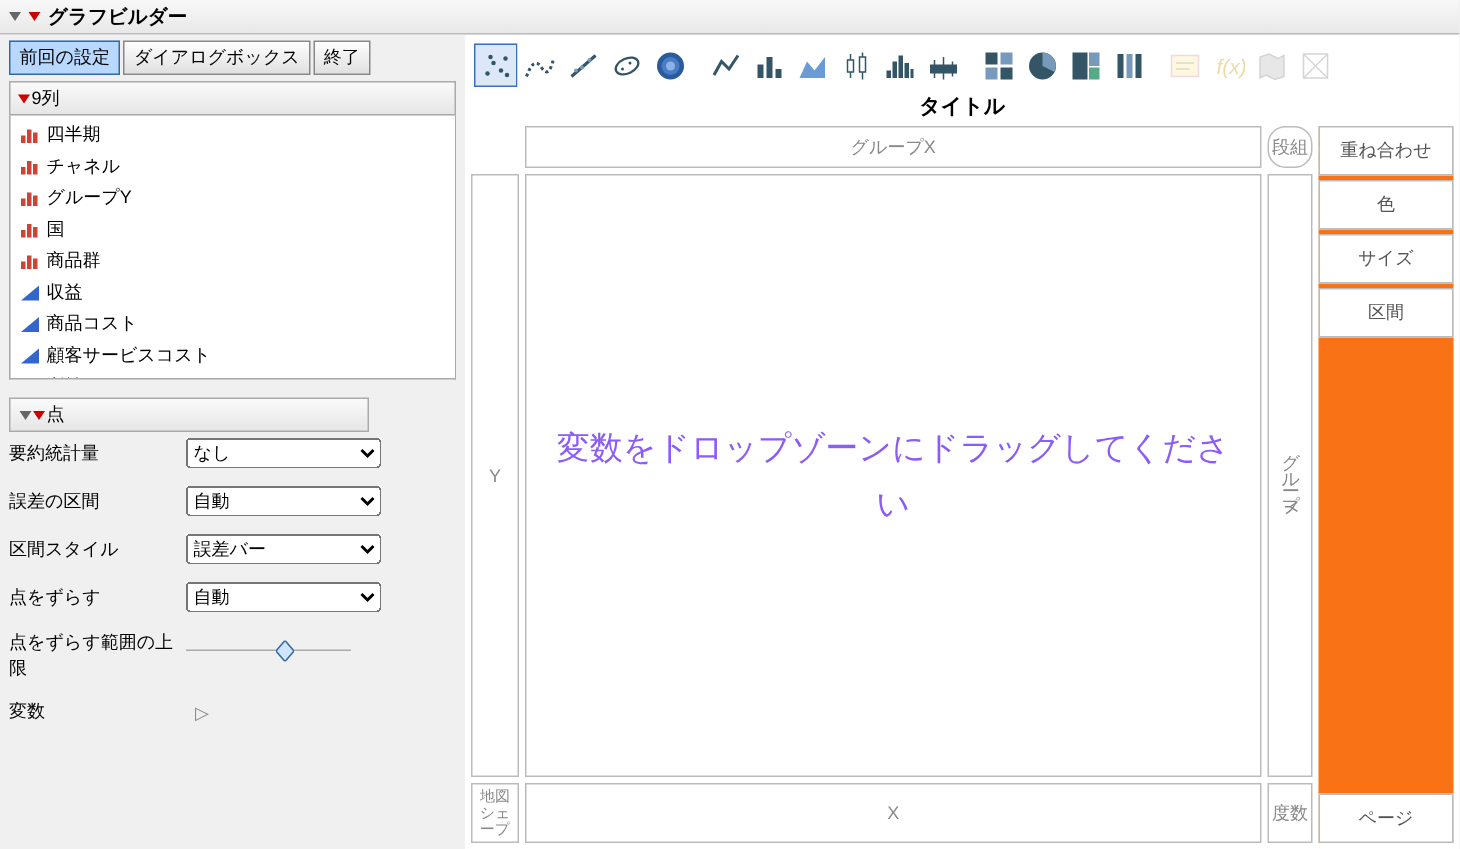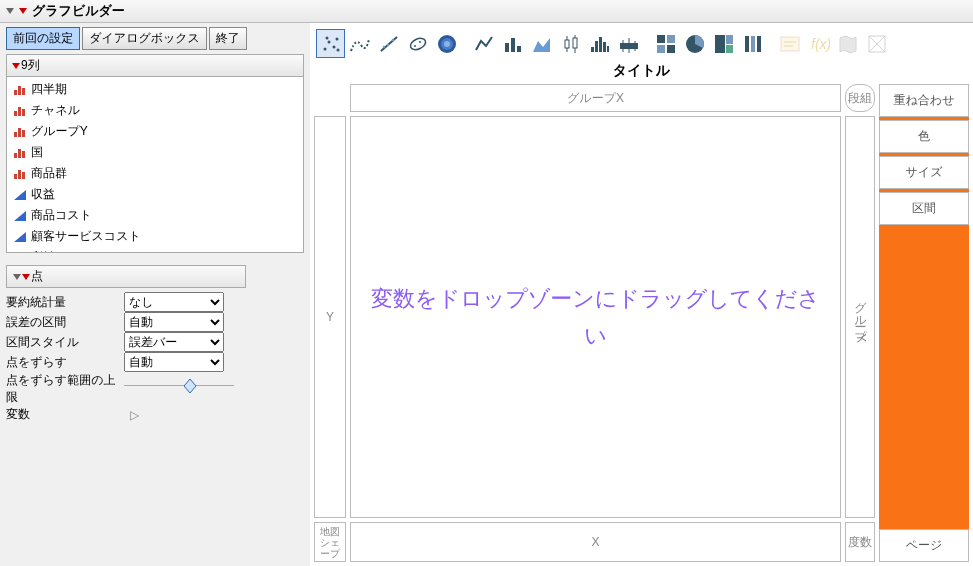--- a/index.html
+++ b/index.html
@@ -107,7 +107,7 @@
     margin-top: 4px;
     display: grid;
     grid-template-columns: 118px 120px;
-    row-gap: 0;
+    row-gap: 12px;
     align-items: center;
   }
   .props-grid label {

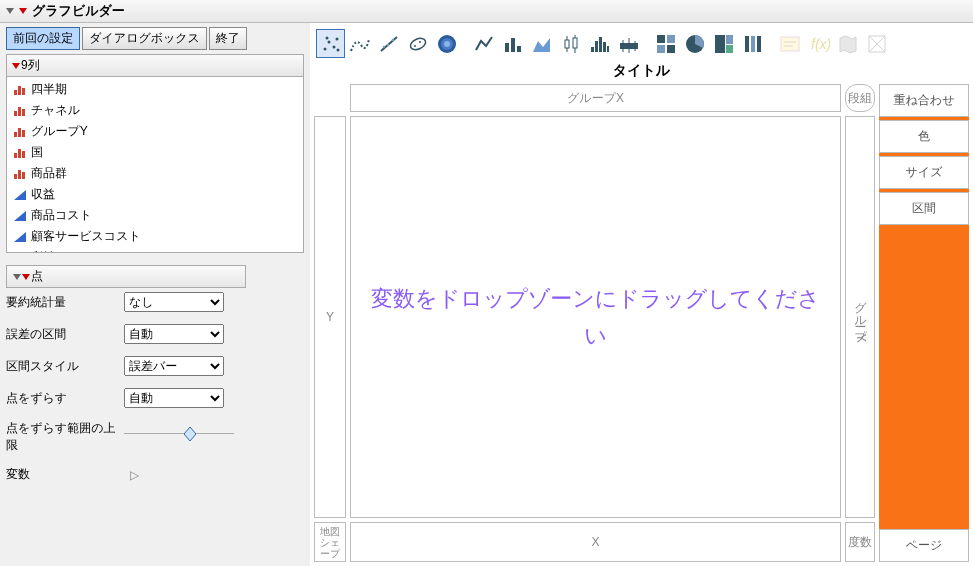--- a/index.html
+++ b/index.html
@@ -114,7 +114,7 @@
     font-size: 12px;
   }
   .props-grid select {
-    width: 100px;
+    width: 130px;
     font-size: 12px;
     height: 20px;
   }

